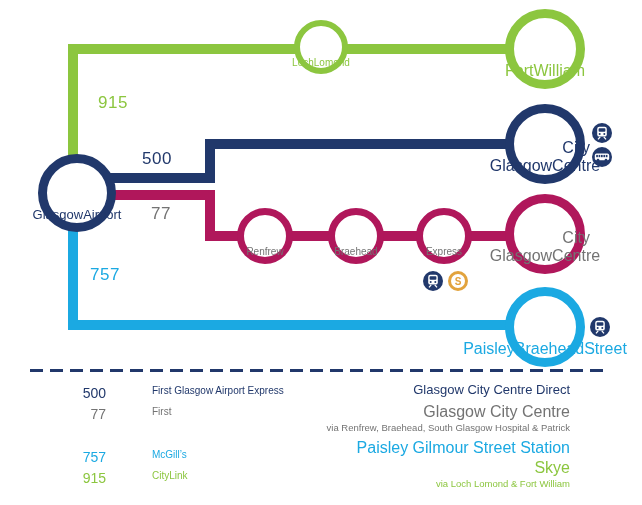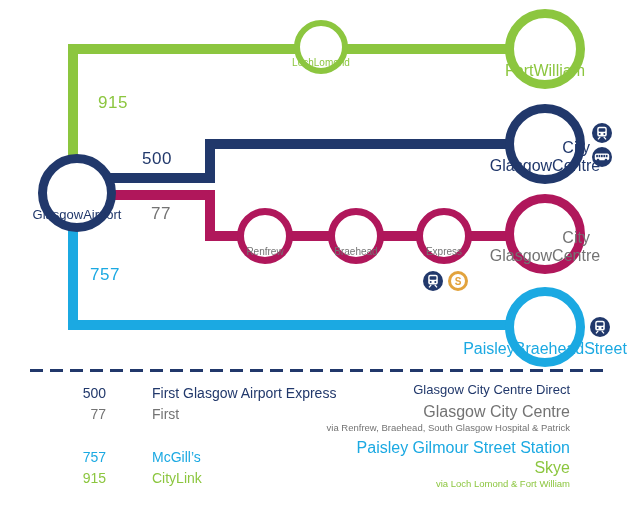--- a/index.html
+++ b/index.html
@@ -44,7 +44,7 @@
   }
   
   .leg-num{position:absolute;left:60px;width:46px;text-align:right;font-size:14px;z-index:2;}
-  .leg-op{position:absolute;left:152px;font-size:14px;z-index:2;}
+  .leg-op{position:absolute;left:152px;font-size:10px;z-index:2;}
   .leg-dest{position:absolute;right:72px;text-align:right;z-index:2;}
   .leg-main{font-size:16px;line-height:1.05;}
   .leg-main-sm{font-size:13px;line-height:1.05;}

